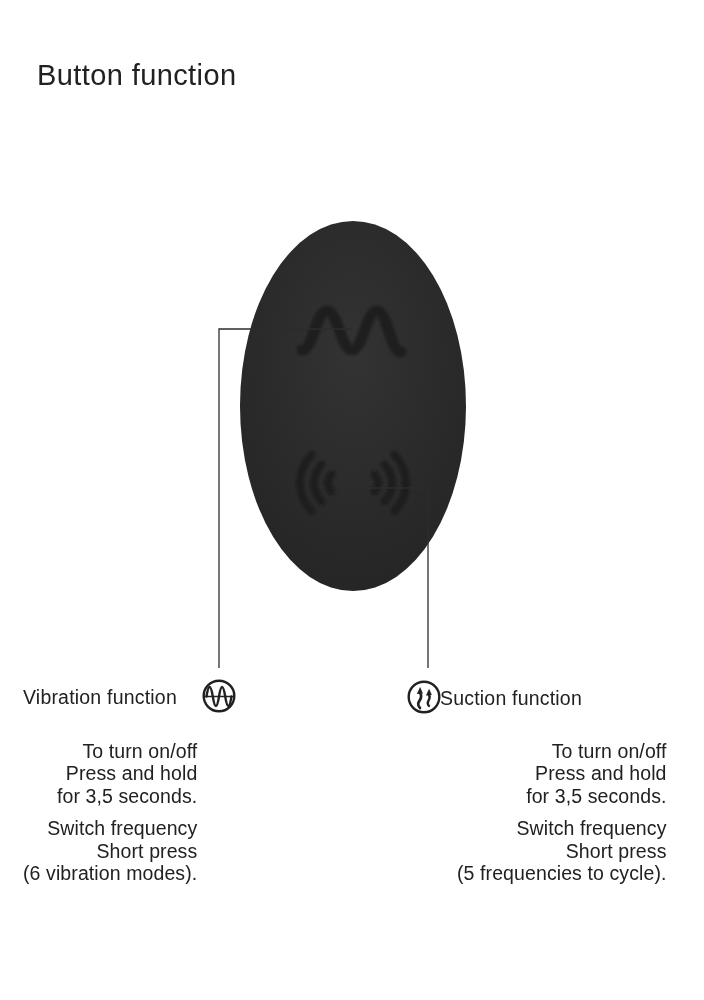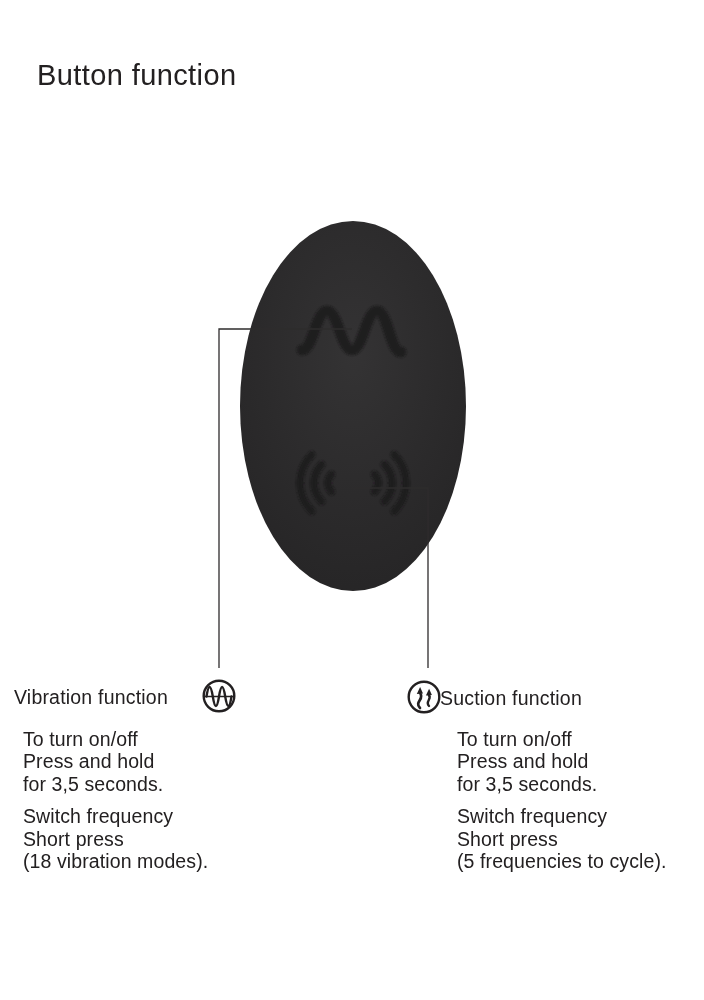--- a/index.html
+++ b/index.html
@@ -48,7 +48,7 @@
     white-space: nowrap;
     color: #232021;
   }
-  .label-vibration { left: 14px;  top: 686px; }
+  .label-vibration { left: 23px;  top: 686px; }
   .label-suction   { left: 440px; top: 687px; }
   .callout-body {
     position: absolute;

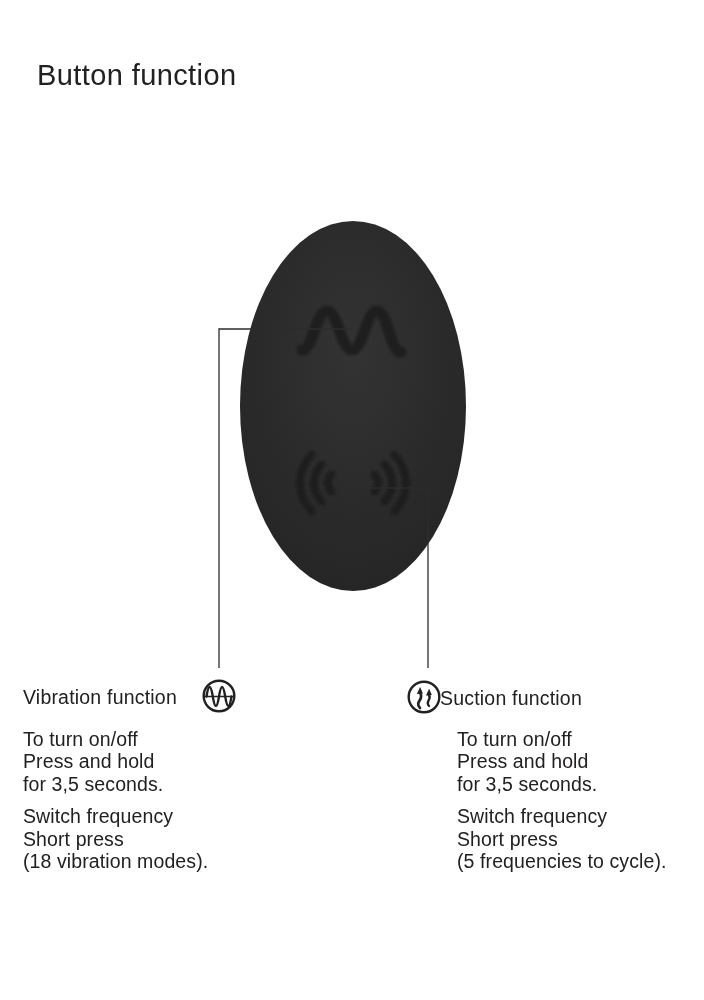--- a/index.html
+++ b/index.html
@@ -59,7 +59,7 @@
   }
   .body-vibration { left: 23px;  top: 724px; }
   .body-suction   { left: 457px; top: 724px; }
-  .callout-body .para { margin: 4px 0 0 0; }
+  .callout-body .para { margin: 16px 0 0 0; text-align: right; }
   .callout-body .para + .para { margin-top: 10px; }
   .callout-body .line { white-space: nowrap; }
 </style>

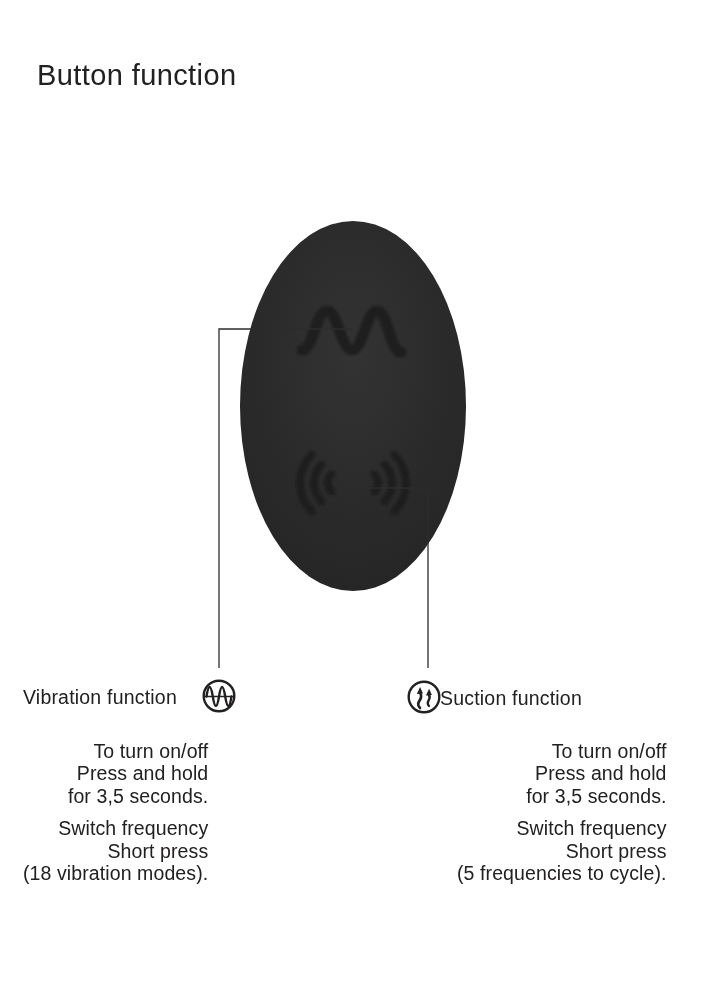--- a/index.html
+++ b/index.html
@@ -128,7 +128,7 @@
     <div class="para">
       <div class="line">Switch frequency</div>
       <div class="line">Short press</div>
-      <div class="line">(18 vibration modes).</div>
+      <div class="line">(6 vibration modes).</div>
     </div>
   </div>
 

